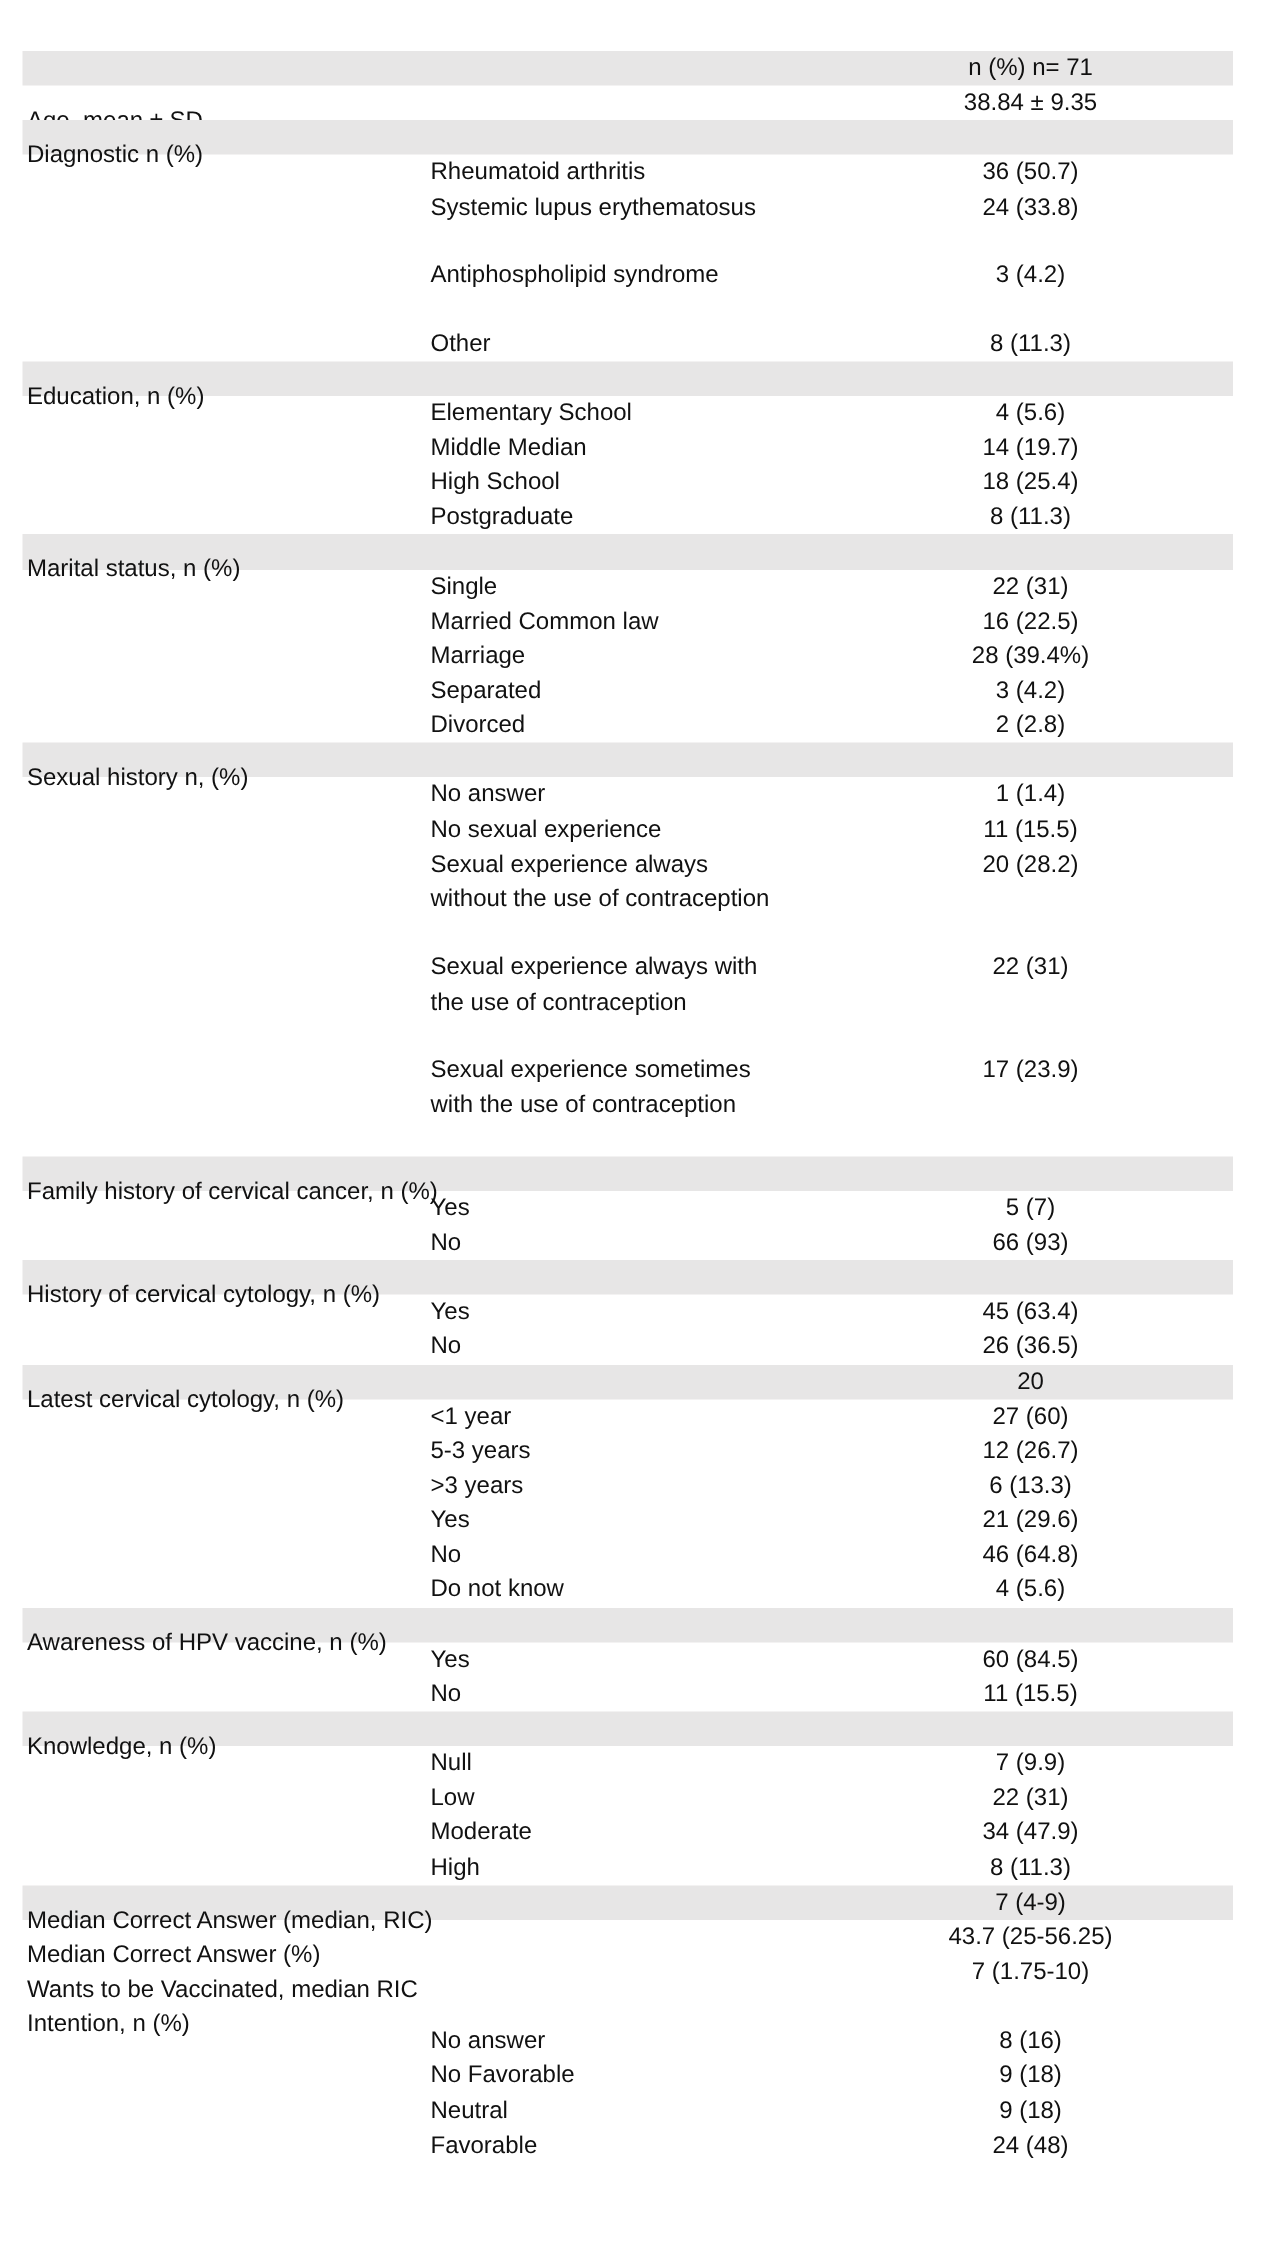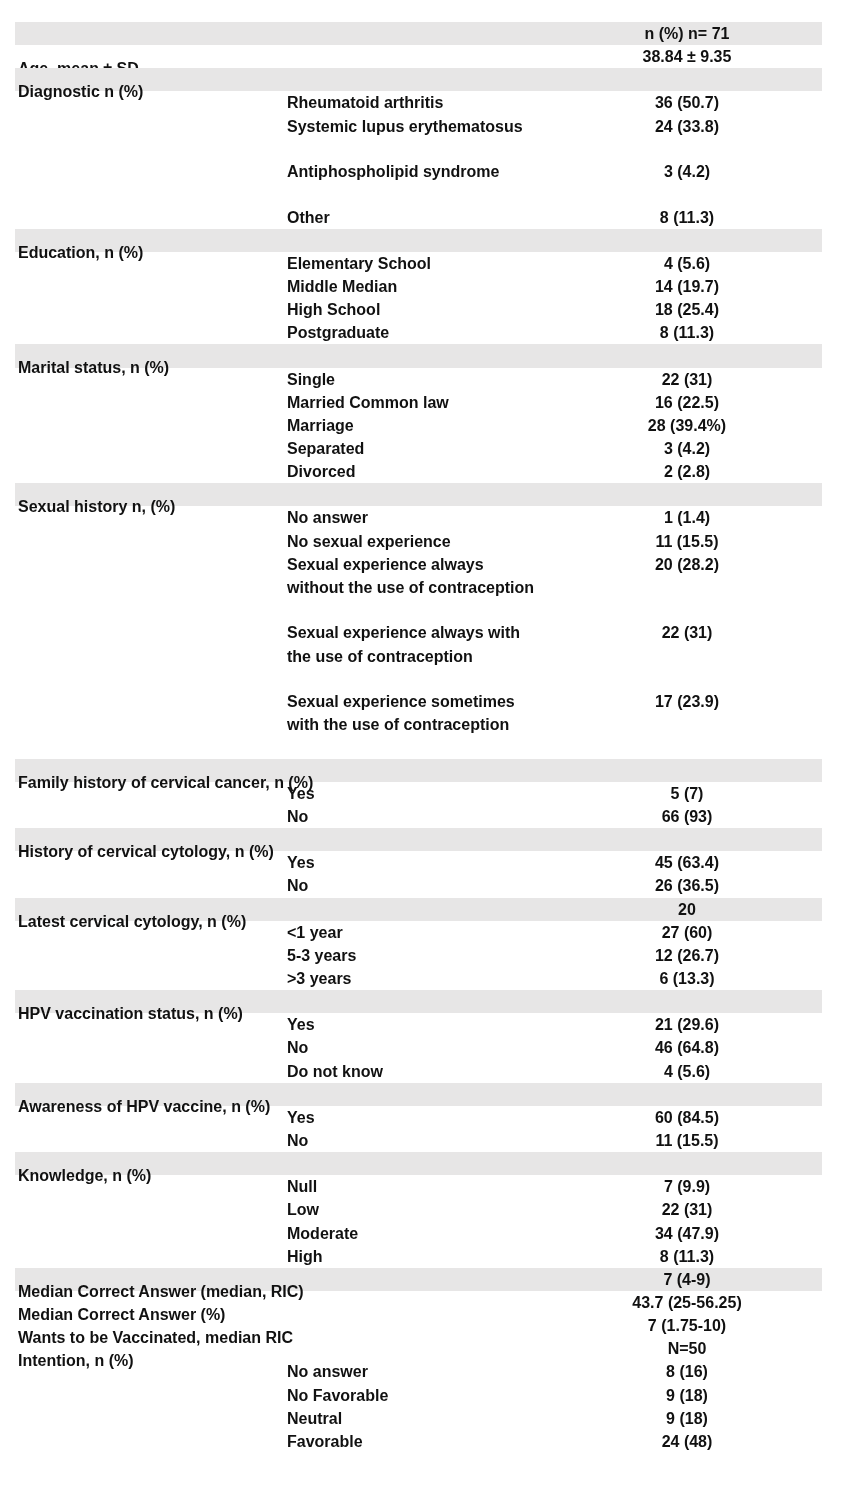--- a/index.html
+++ b/index.html
@@ -9,7 +9,7 @@
     color: #111111;
   }
   #table {
-    position: absolute; left: 15px; top: 22px; width: 807px; font-weight: bold;
+    position: absolute; left: 15px; top: 34px; width: 807px;
   }
   .row {
     position: relative; height: 23.15px; line-height: 23.15px;

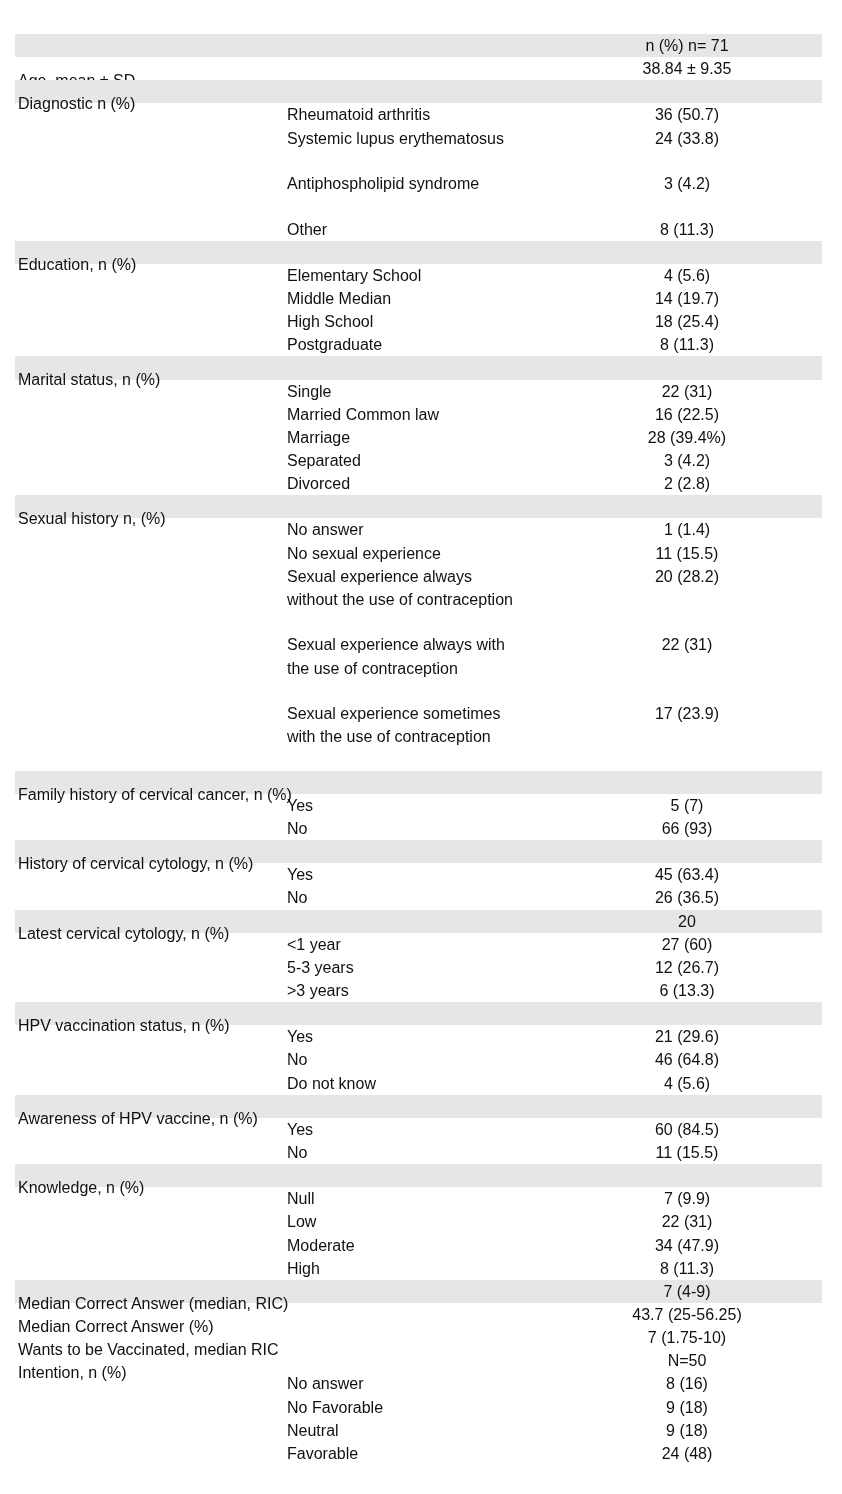--- a/index.html
+++ b/index.html
@@ -179,10 +179,6 @@
         <span class="sub">&gt;3 years</span>
         <span class="val">6 (13.3)</span>
       </div>
-      <div class="row gray">
-        <span class="lbl">HPV vaccination status, n (%)</span>
-        <span class="val"></span>
-      </div>
       <div class="row">
         <span class="sub">Yes</span>
         <span class="val">21 (29.6)</span>

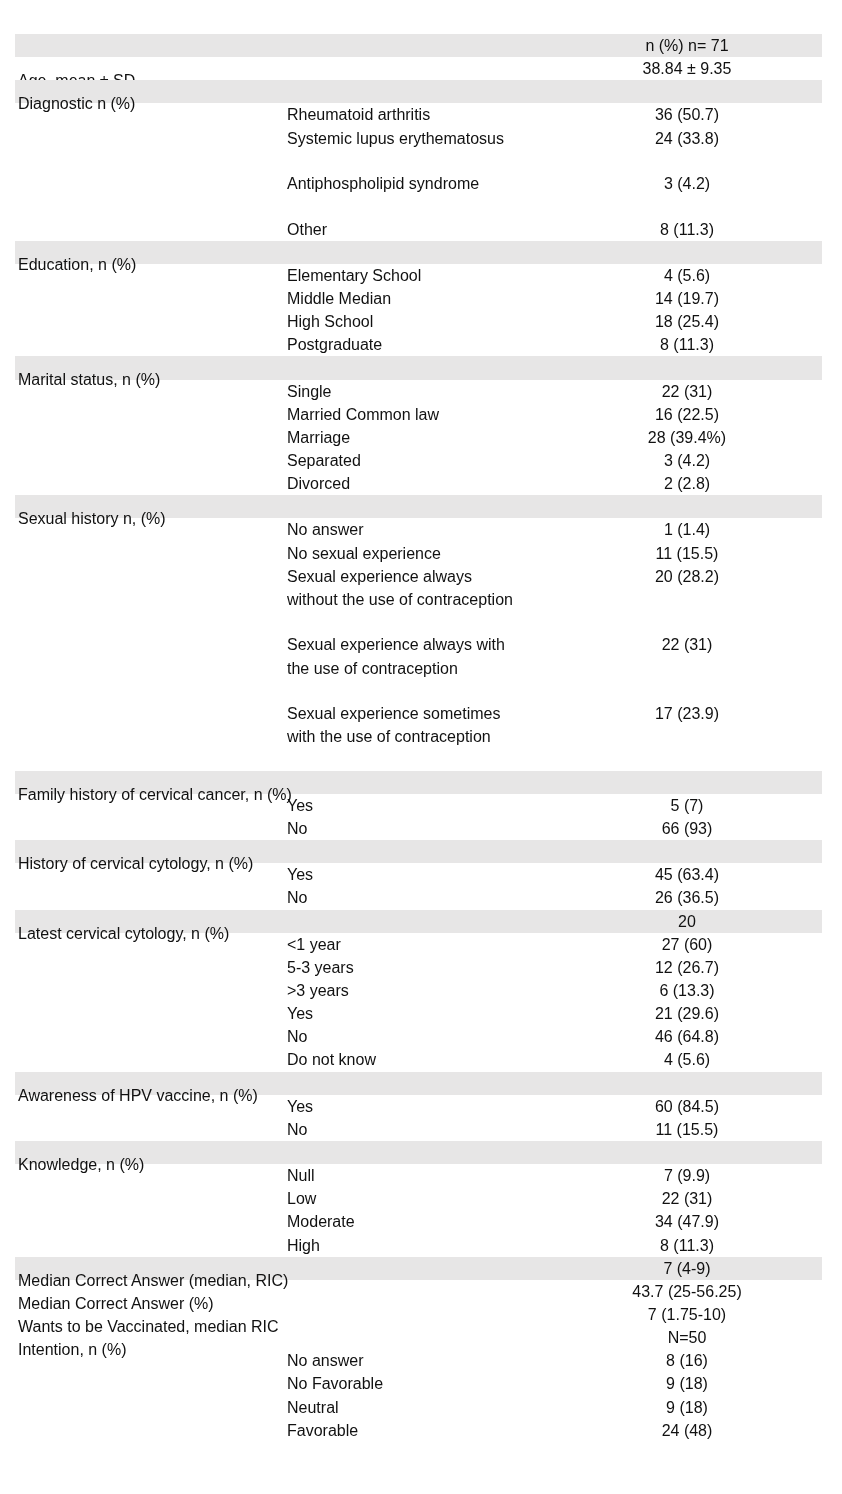--- a/index.html
+++ b/index.html
@@ -237,7 +237,6 @@
       </div>
       <div class="row">
         <span class="lbl">Intention, n (%)</span>
-        <span class="val">N=50</span>
       </div>
       <div class="row">
         <span class="sub">No answer</span>

